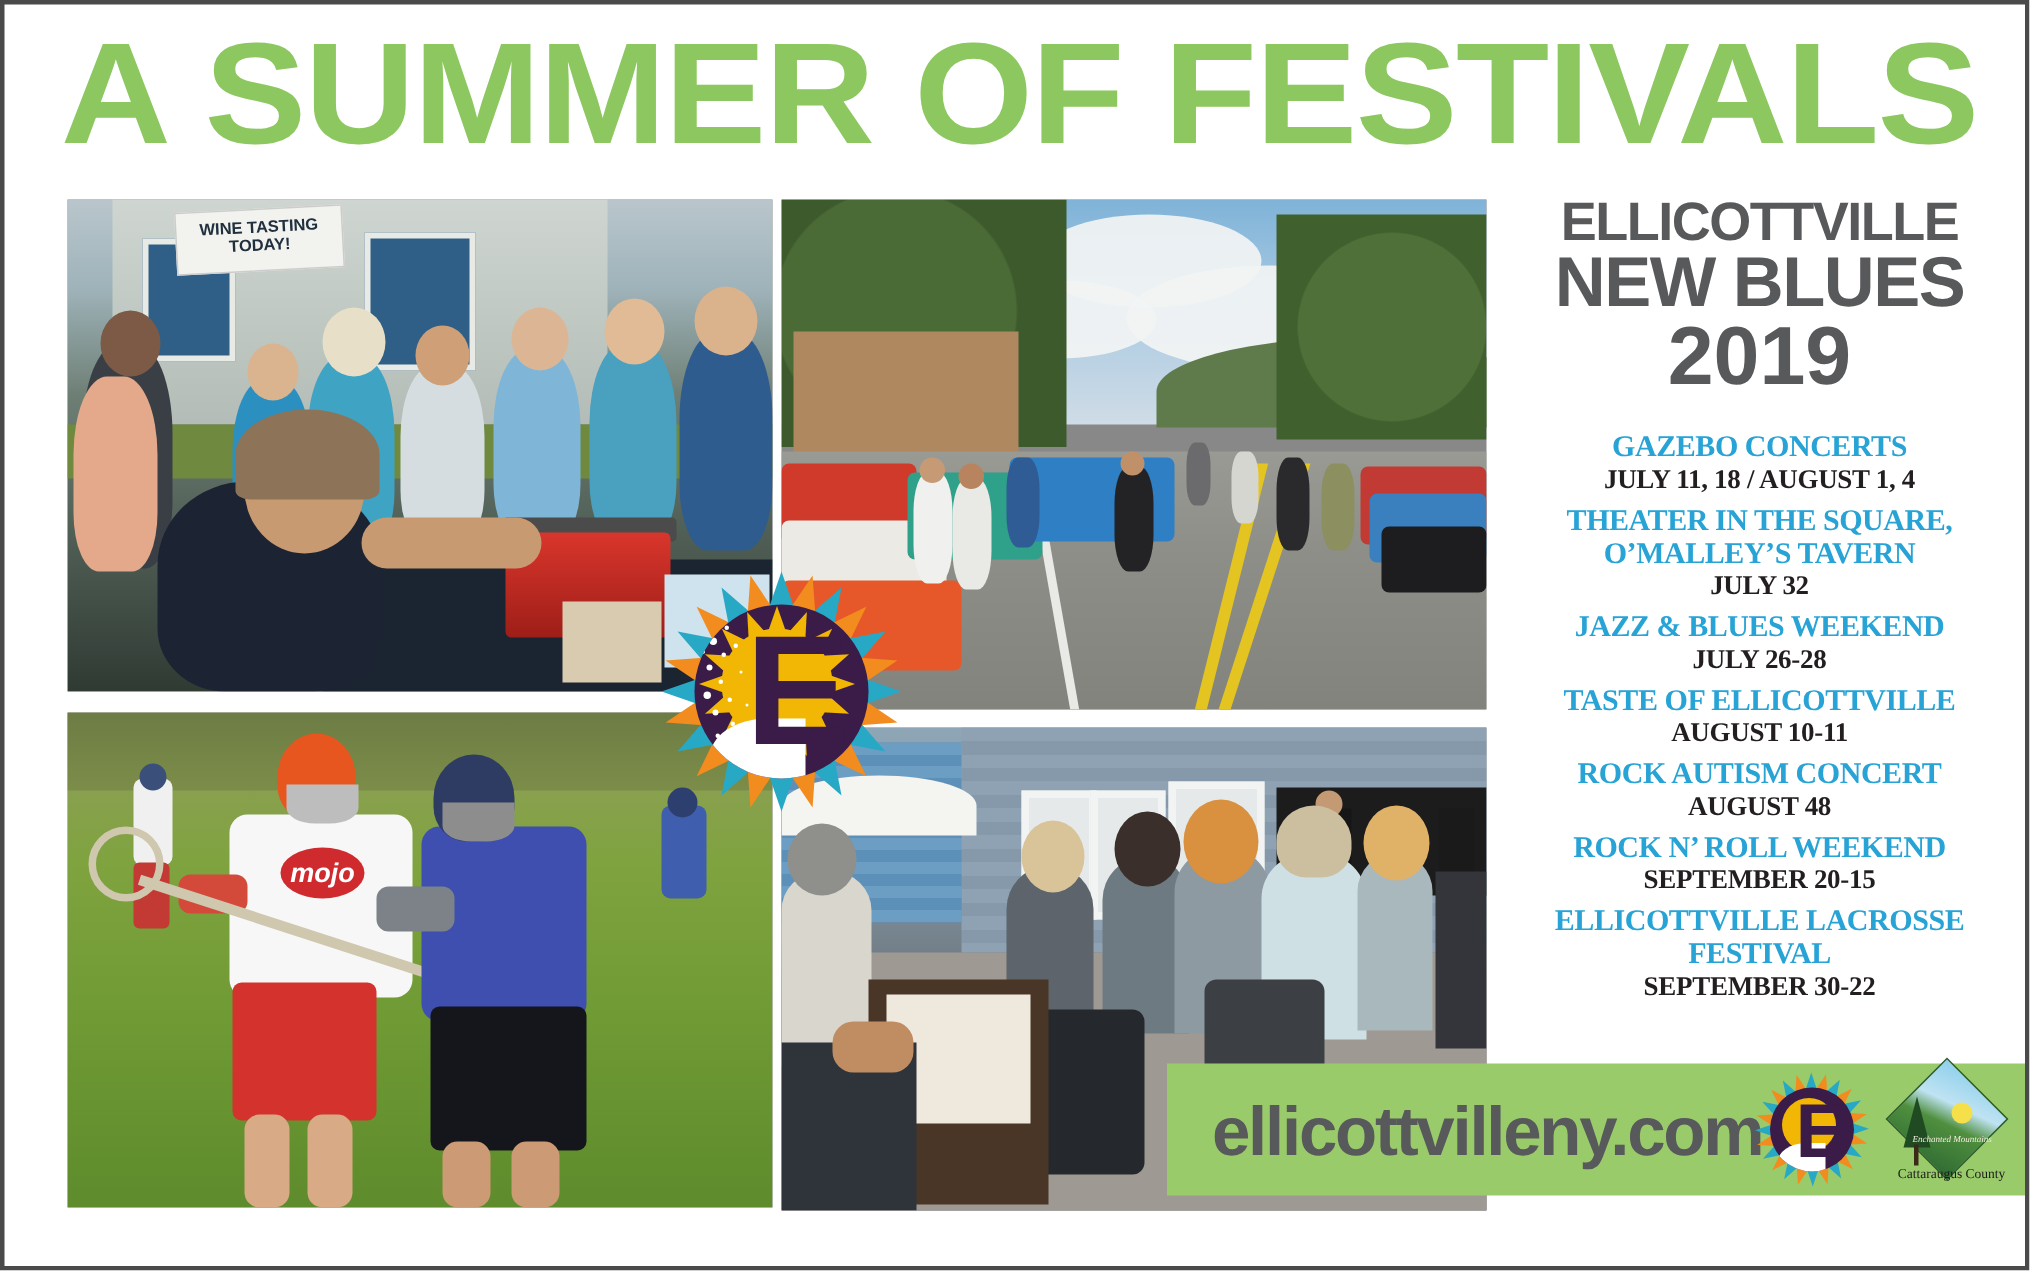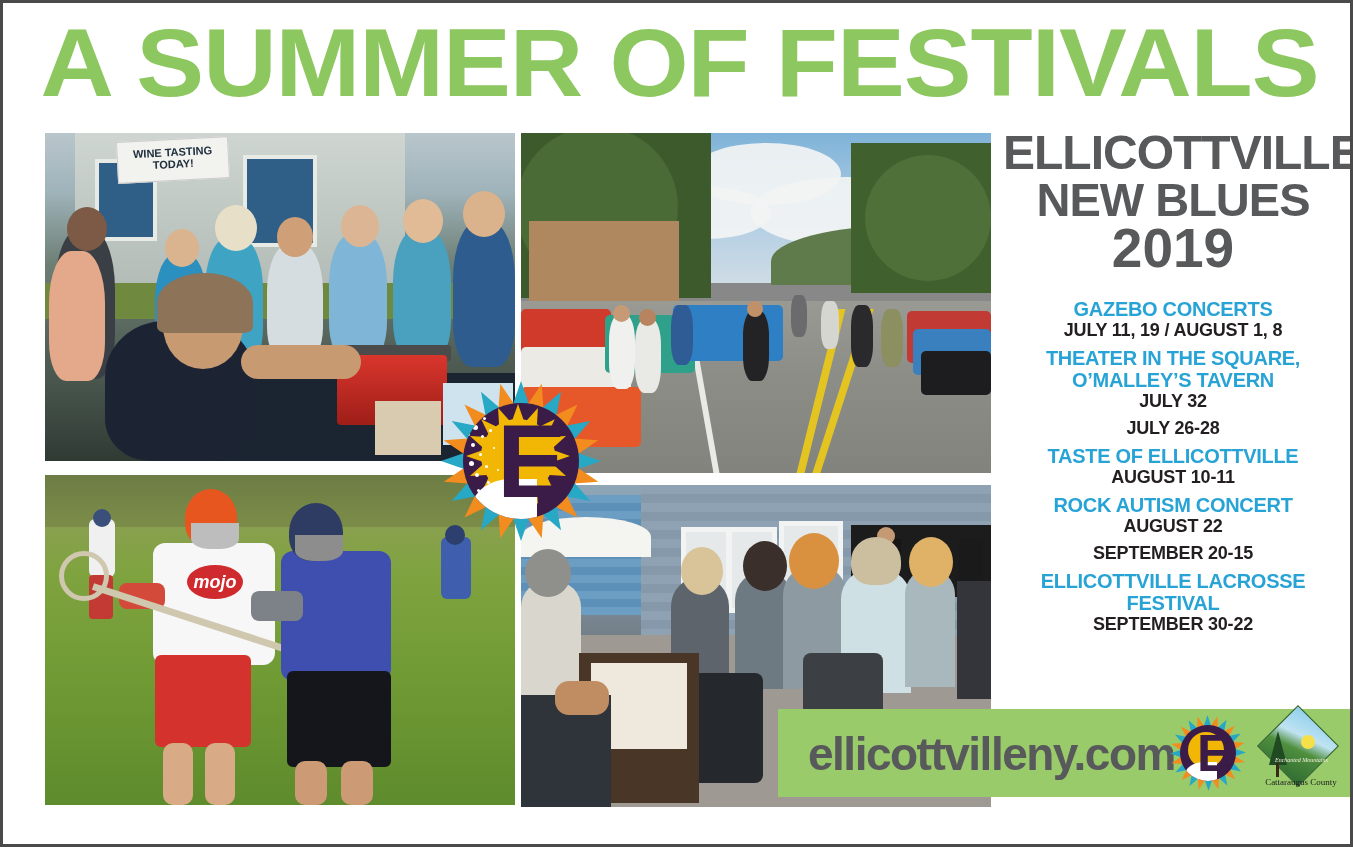--- a/index.html
+++ b/index.html
@@ -86,7 +86,7 @@
   #info{position:absolute;left:1000px;top:128px;width:340px;text-align:center;}
   .loc{color:#58595B;font-weight:bold;font-family:"Liberation Sans",sans-serif;
        letter-spacing:-1px;line-height:.93;}
-  #loc1{font-size:48px;}
+  #loc1{font-size:36px;}
   #loc2{font-size:47px;margin-top:2px;}
   #loc3{font-size:55px;margin-top:2px;letter-spacing:0px;}
   #events{margin-top:24px;}

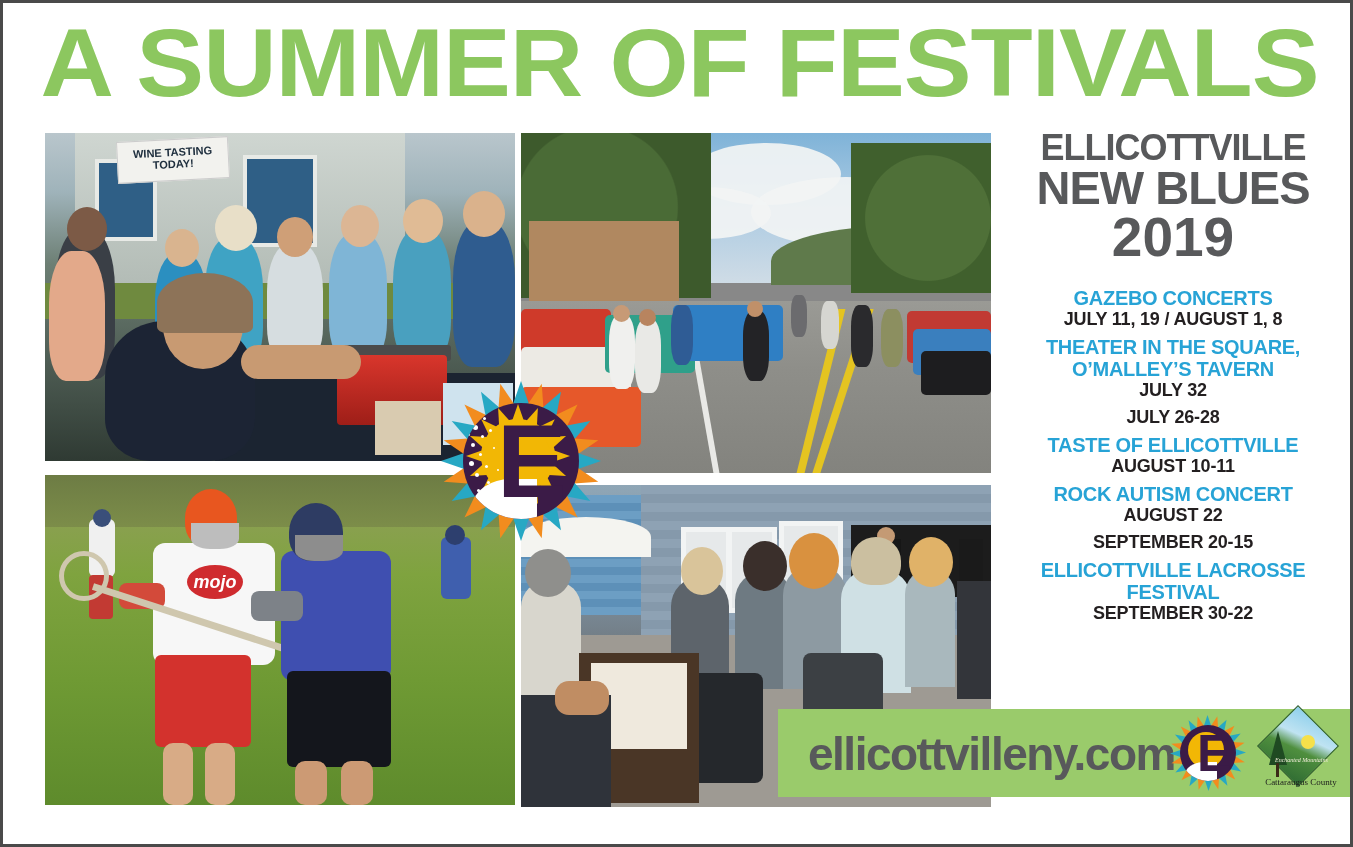--- a/index.html
+++ b/index.html
@@ -90,7 +90,7 @@
   #loc2{font-size:47px;margin-top:2px;}
   #loc3{font-size:55px;margin-top:2px;letter-spacing:0px;}
   #events{margin-top:24px;}
-  .ev{margin-bottom:7px;}
+  .ev{margin-bottom:7px;font-family:Liberation Serif, serif;}
   .ev-name{color:#27A3D6;font-weight:bold;font-size:20px;line-height:22px;letter-spacing:-.3px;}
   .ev-date{color:#231F20;font-weight:bold;font-size:18px;line-height:20px;letter-spacing:-.2px;}
 

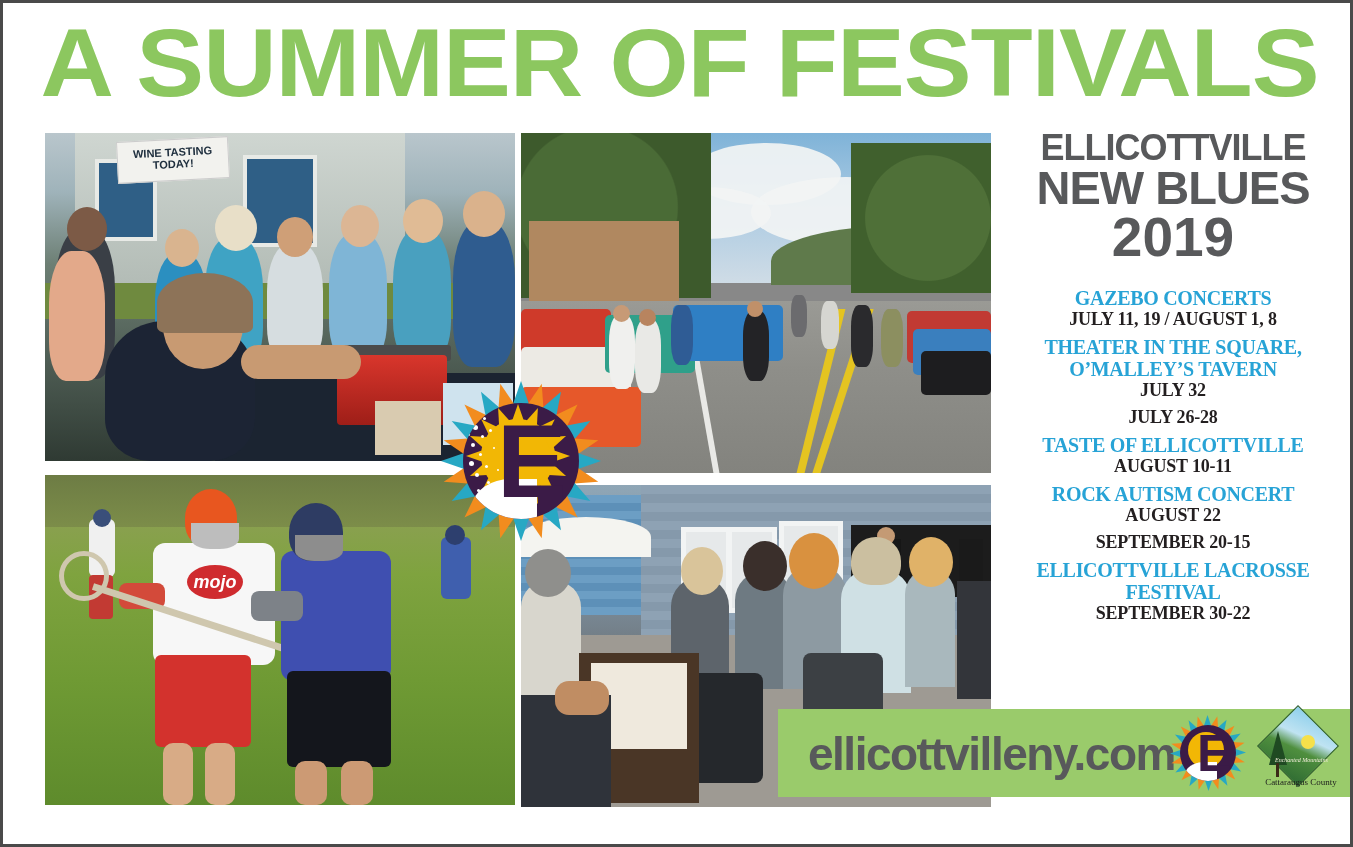--- a/index.html
+++ b/index.html
@@ -360,7 +360,7 @@
     <div id="events">
         <div class="ev">
           <div class="ev-name">GAZEBO CONCERTS</div>
-          <div class="ev-date">JULY 11, 19 / AUGUST 1, 8</div>
+          <div class="ev-date">JULY 11, 18 / AUGUST 1, 4</div>
         </div>
         <div class="ev">
           <div class="ev-name">THEATER IN THE SQUARE, O’MALLEY’S TAVERN</div>

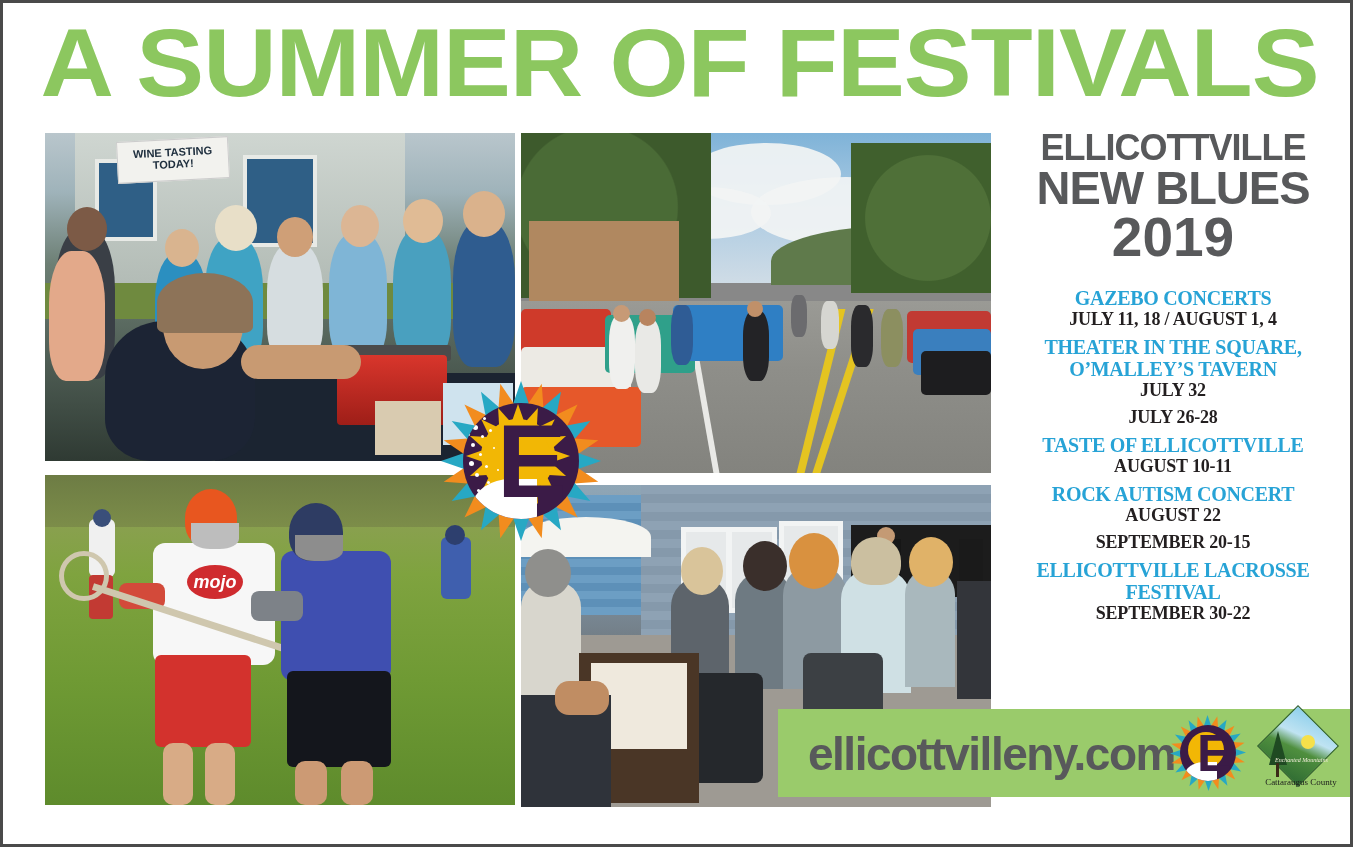--- a/index.html
+++ b/index.html
@@ -367,6 +367,7 @@
           <div class="ev-date">JULY 32</div>
         </div>
         <div class="ev">
+          <div class="ev-name">JAZZ &amp; BLUES WEEKEND</div>
           <div class="ev-date">JULY 26-28</div>
         </div>
         <div class="ev">

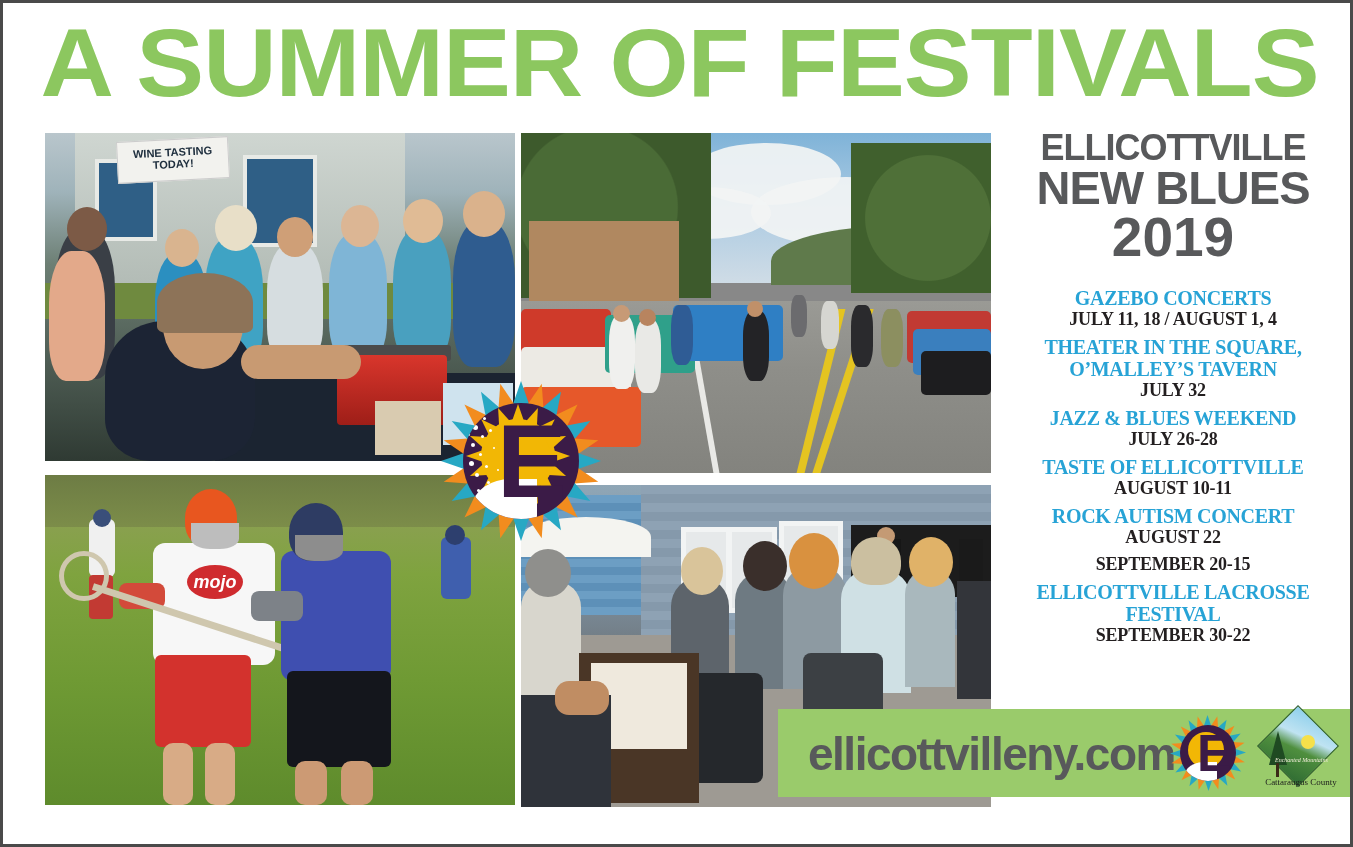--- a/index.html
+++ b/index.html
@@ -376,7 +376,7 @@
         </div>
         <div class="ev">
           <div class="ev-name">ROCK AUTISM CONCERT</div>
-          <div class="ev-date">AUGUST 22</div>
+          <div class="ev-date">AUGUST 48</div>
         </div>
         <div class="ev">
           <div class="ev-date">SEPTEMBER 20-15</div>

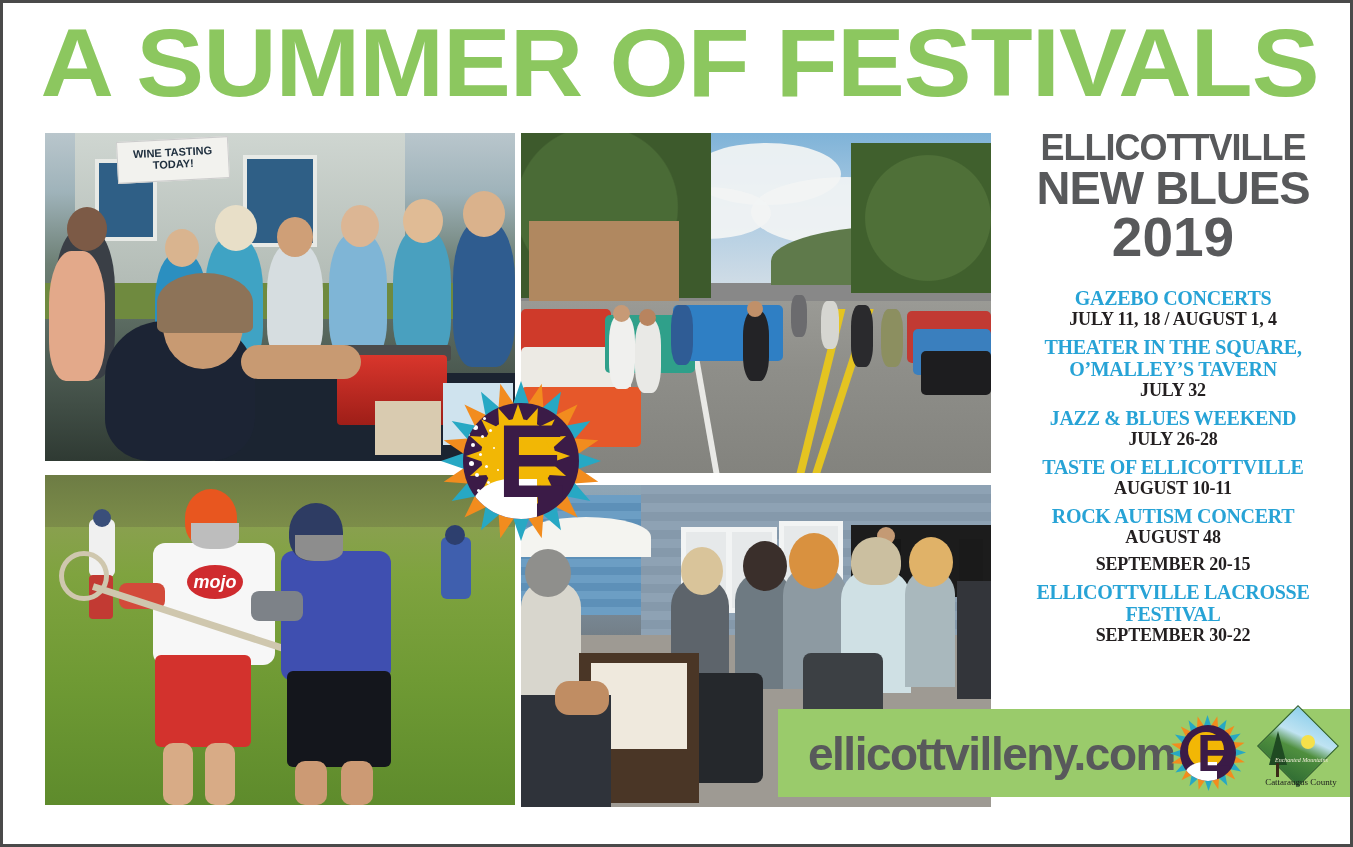--- a/index.html
+++ b/index.html
@@ -379,6 +379,7 @@
           <div class="ev-date">AUGUST 48</div>
         </div>
         <div class="ev">
+          <div class="ev-name">ROCK N’ ROLL WEEKEND</div>
           <div class="ev-date">SEPTEMBER 20-15</div>
         </div>
         <div class="ev">

